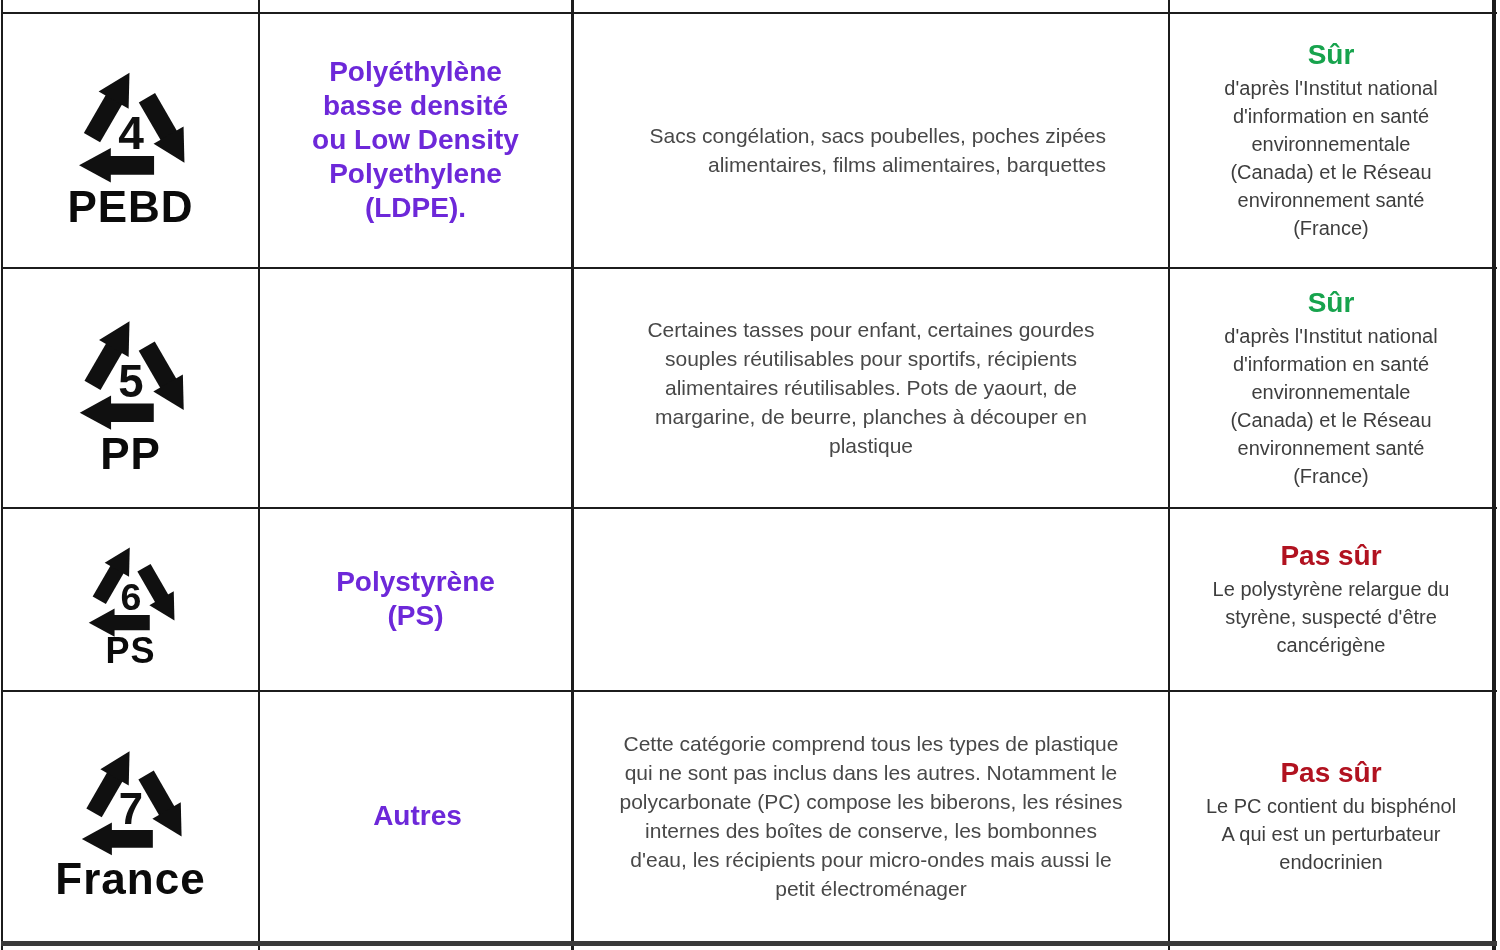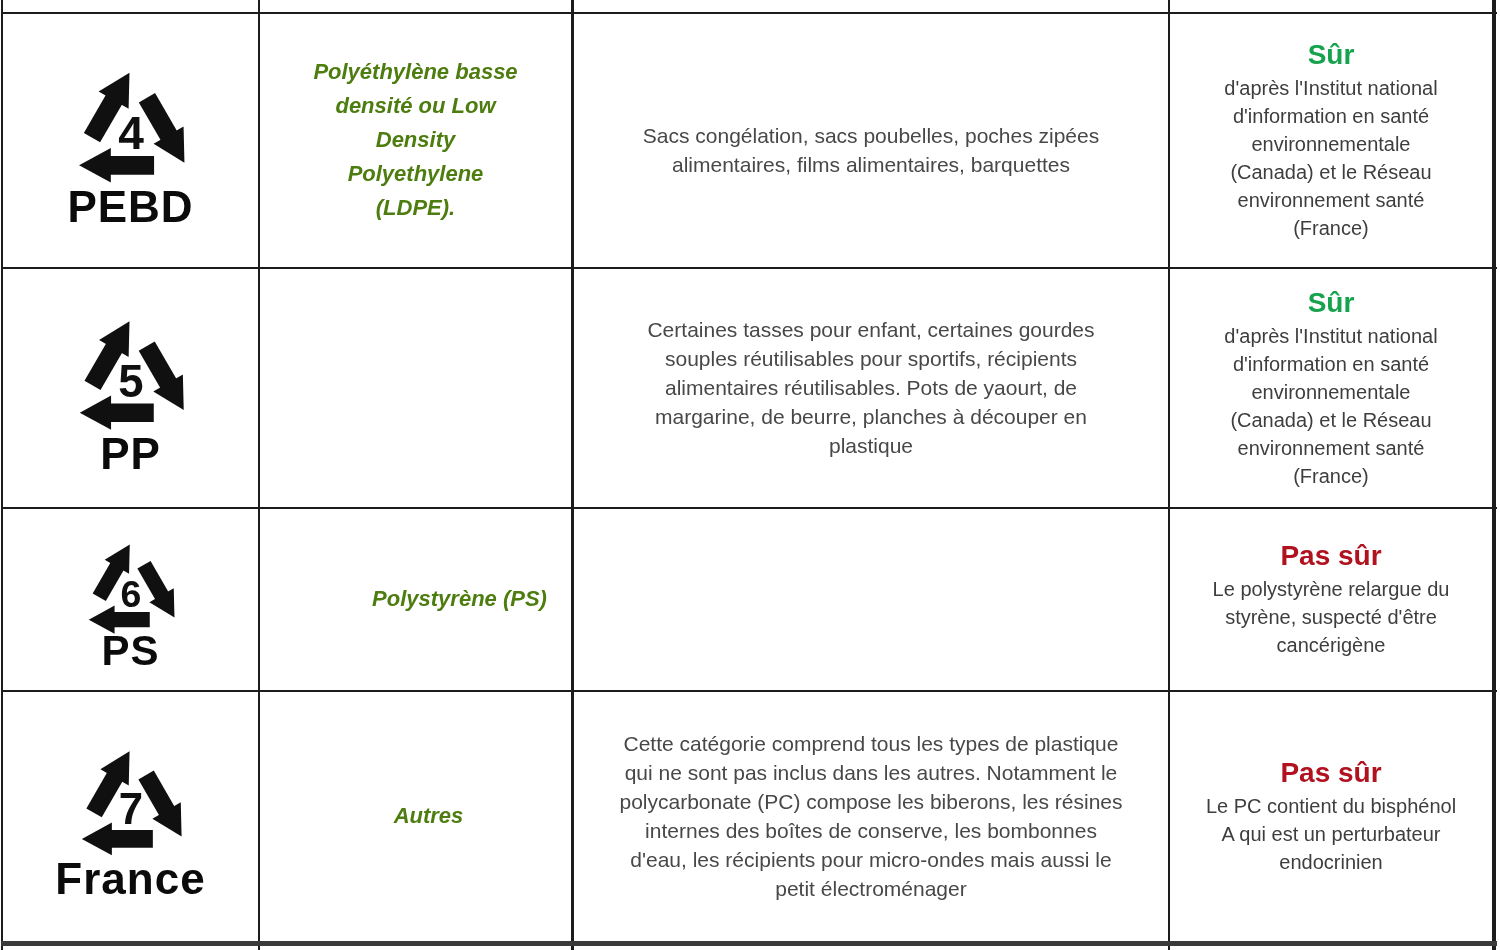--- a/index.html
+++ b/index.html
@@ -11,7 +11,7 @@
   .sym-cell{flex-direction:column;}
   .recycle{display:block;margin:0 auto;}
   .symlabel{font-weight:700;font-size:44px;letter-spacing:1px;color:#0b0b0b;margin-top:-8px;line-height:1;}
-  .name-text{font-weight:bold;font-size:22px;line-height:34px;color:#4d7c0f;max-width:218px;font-style:italic;}
+  .name-text{font-weight:bold;font-size:28px;line-height:34px;color:#6d28d9;max-width:218px;}
   .uses-text{font-size:21px;line-height:29px;color:#484848;max-width:470px;}
   .safety-inner{max-width:235px;}
   .safety-status{font-weight:bold;font-size:28px;line-height:34px;margin-bottom:2px;}

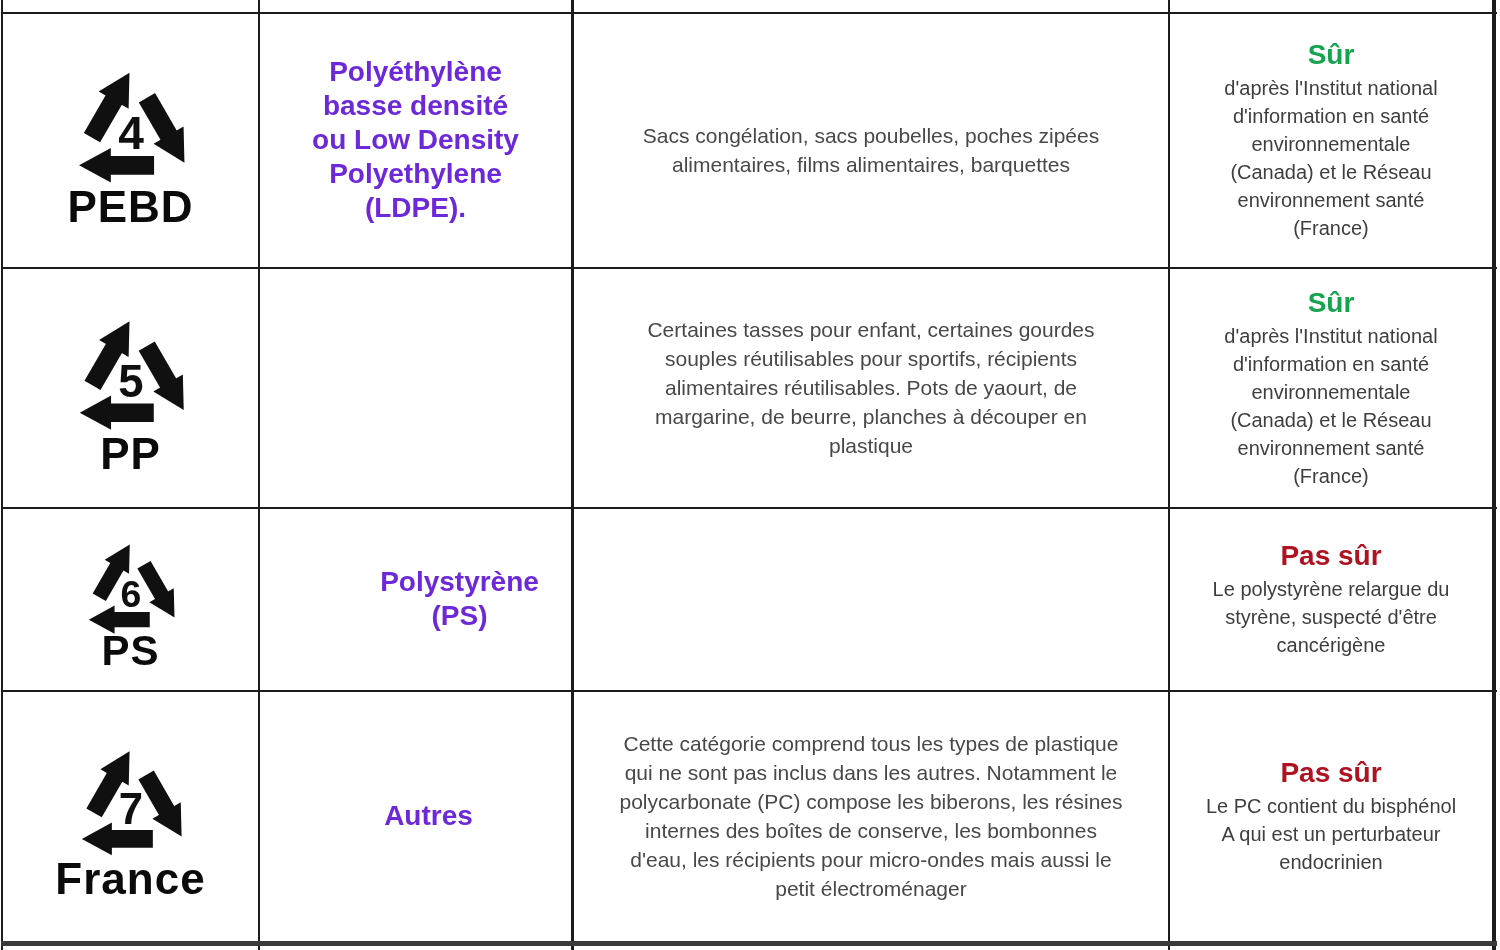--- a/index.html
+++ b/index.html
@@ -57,7 +57,7 @@
   <div class="cell" style="left:261px;top:14px;width:309px;height:252px;">
     <div class="name-text">Polyéthylène basse densité ou Low Density Polyethylene (LDPE).</div>
   </div>
-  <div class="cell" style="left:575px;top:14px;width:592px;height:272px;">
+  <div class="cell" style="left:575px;top:14px;width:592px;height:272px;text-align:right;">
     <div class="uses-text">Sacs congélation, sacs poubelles, poches zipées alimentaires, films alimentaires, barquettes</div>
   </div>
   <div class="cell" style="left:1171px;top:14px;width:320px;height:252px;">

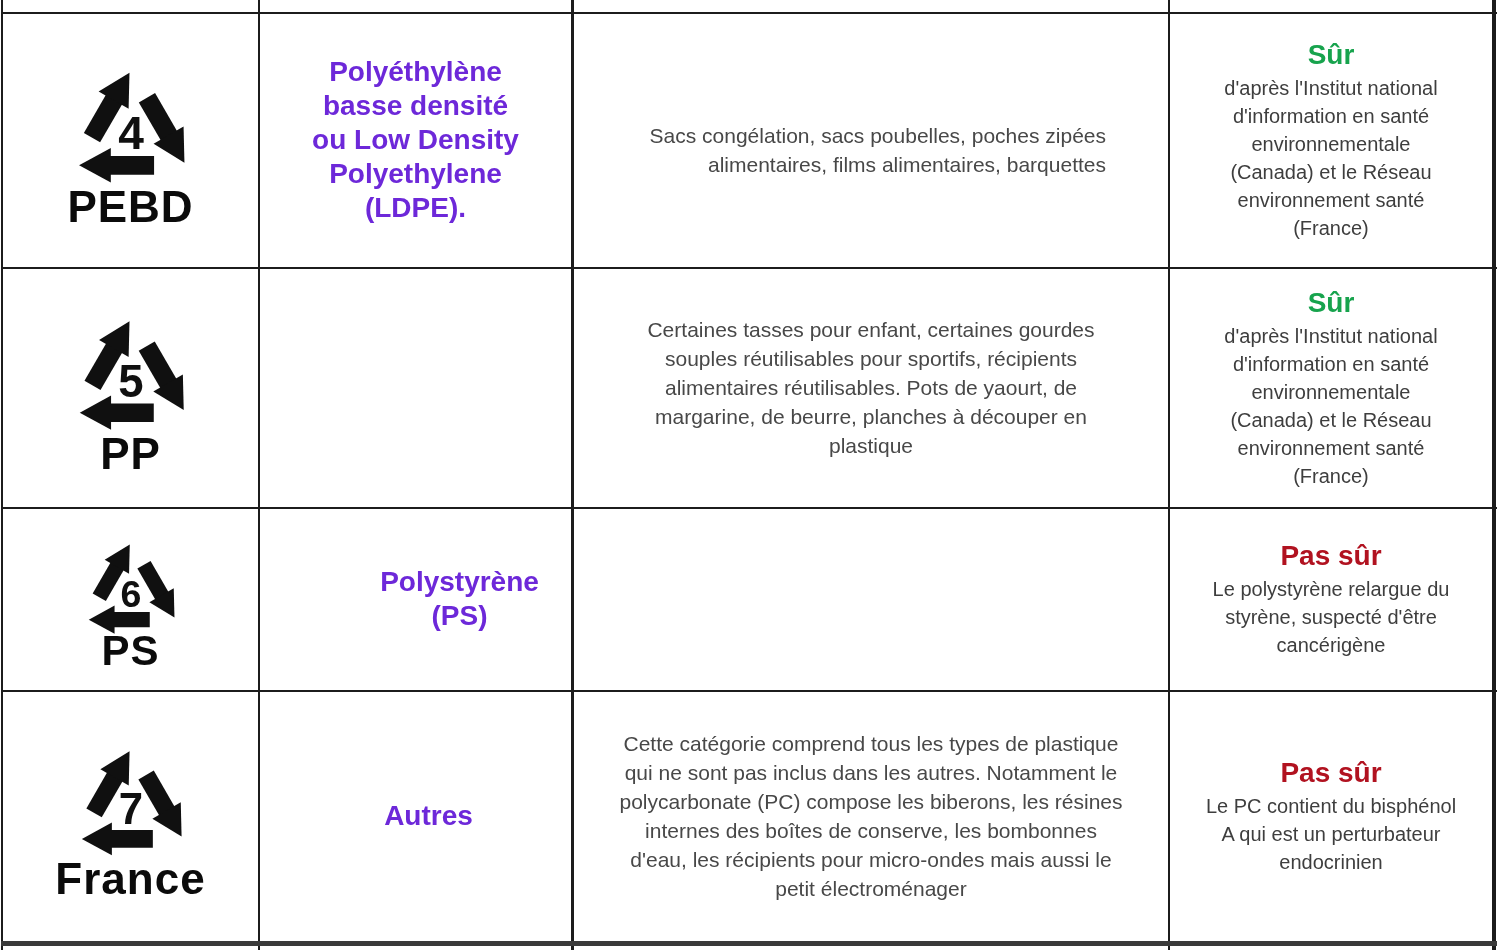--- a/index.html
+++ b/index.html
@@ -117,7 +117,7 @@
     </svg>
     <div class="symlabel" style="font-size:42px;margin-top:-12px;">PS</div>
   </div>
-  <div class="cell" style="left:261px;top:509px;width:309px;height:180px;margin-left:44px;">
+  <div class="cell" style="left:261px;top:509px;width:309px;height:180px;">
     <div class="name-text">Polystyrène (PS)</div>
   </div>
   <div class="cell" style="left:1171px;top:509px;width:320px;height:180px;">

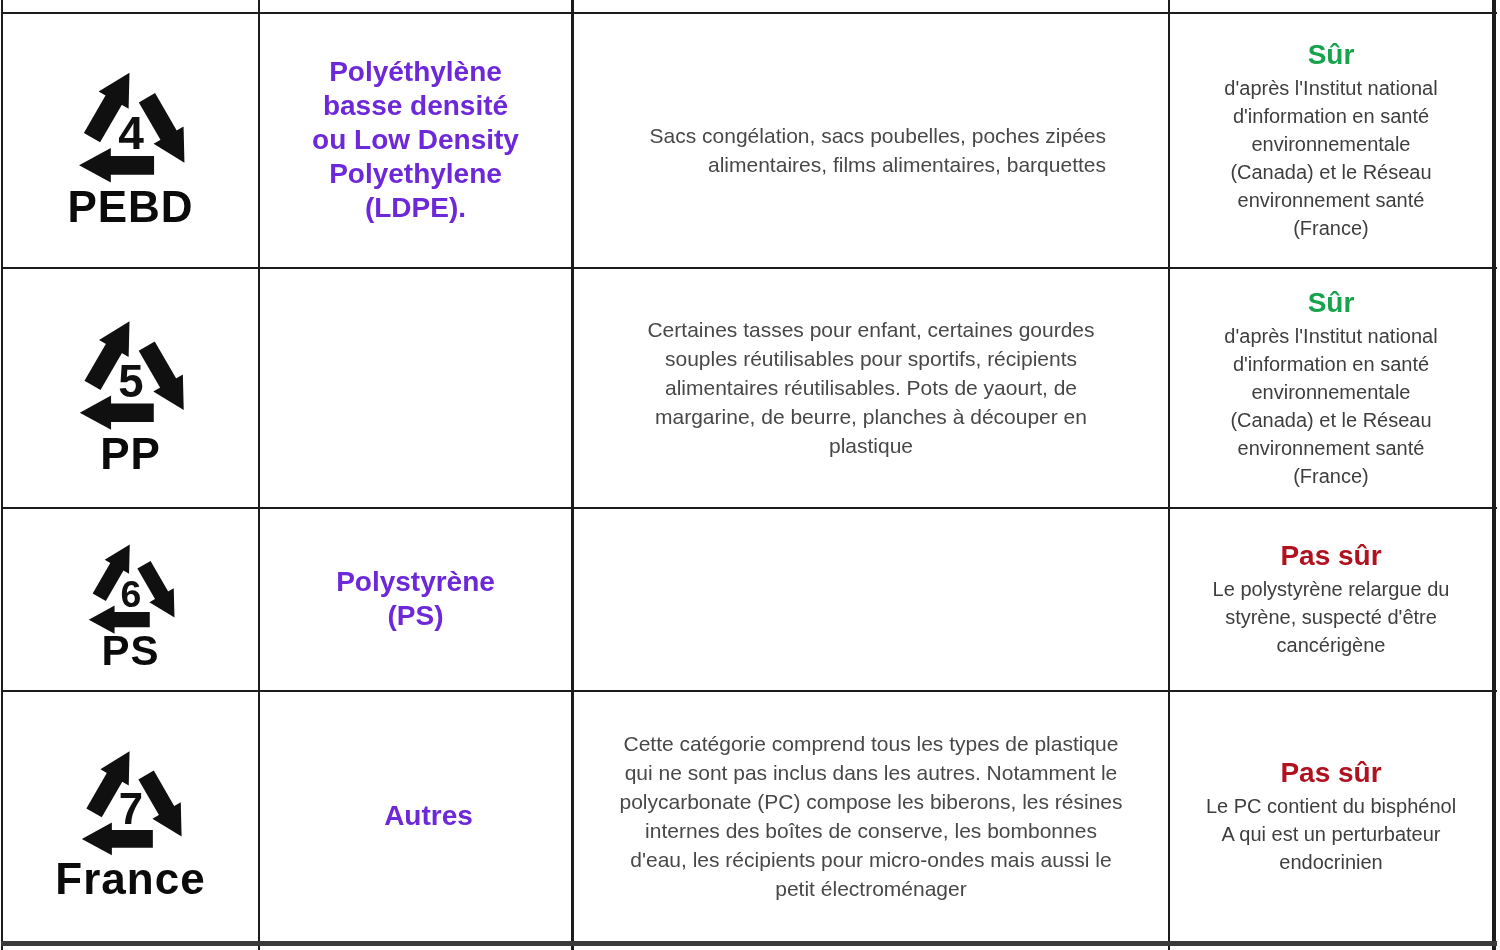--- a/index.html
+++ b/index.html
@@ -115,7 +115,7 @@
         <text x="50" y="68" font-size="32" font-weight="bold" text-anchor="middle">6</text>
       </g>
     </svg>
-    <div class="symlabel" style="font-size:42px;margin-top:-12px;">PS</div>
+    <div class="symlabel" style="font-size:36px;margin-top:-12px;">PS</div>
   </div>
   <div class="cell" style="left:261px;top:509px;width:309px;height:180px;">
     <div class="name-text">Polystyrène (PS)</div>

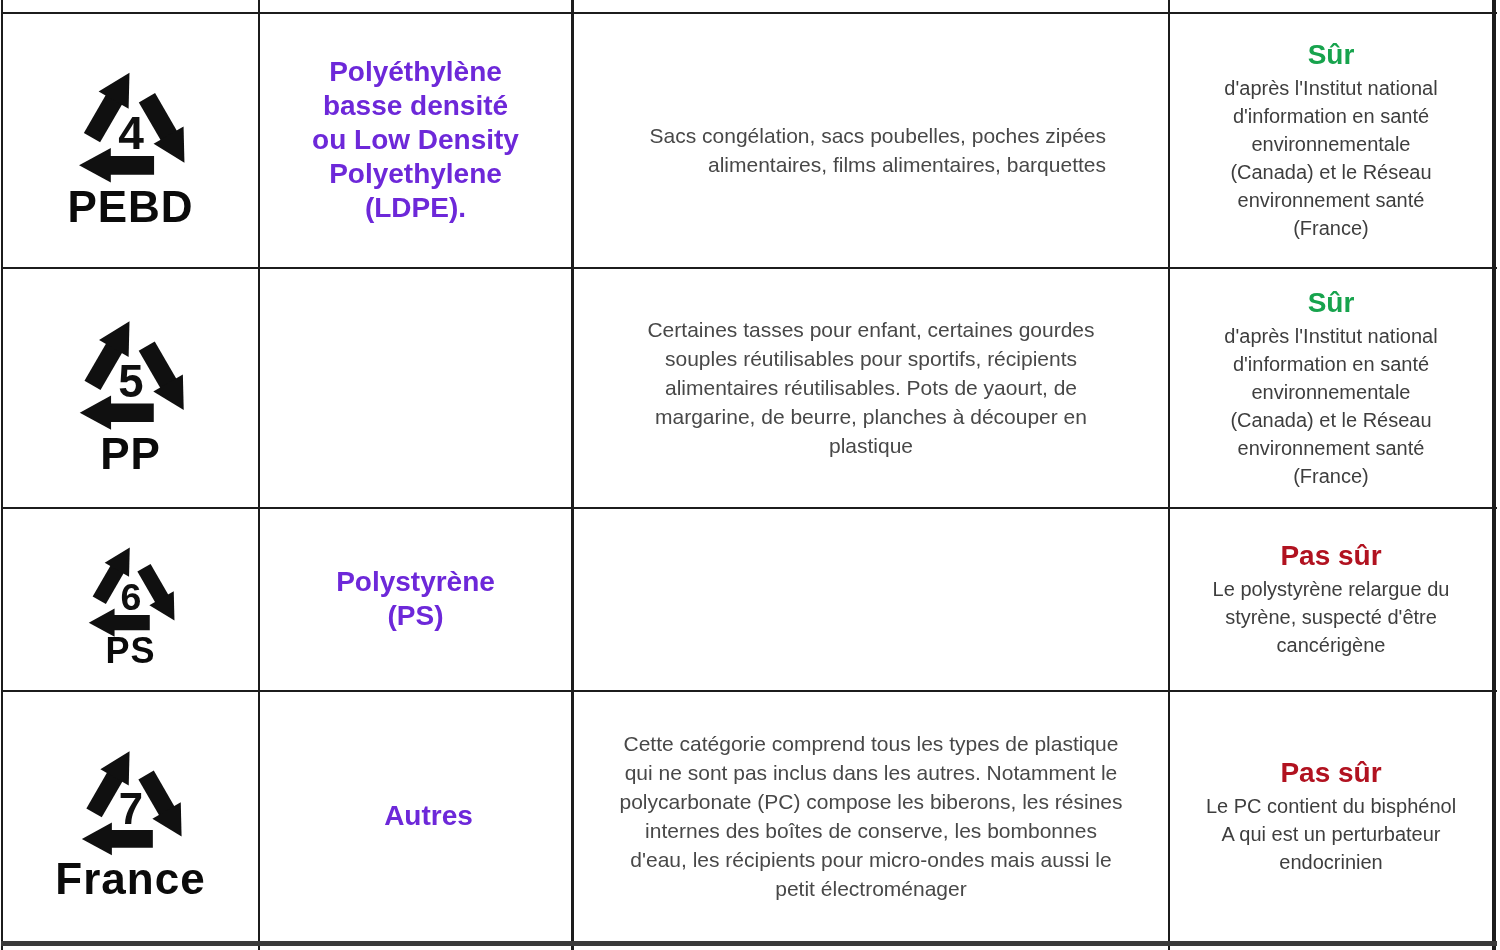--- a/index.html
+++ b/index.html
@@ -147,7 +147,7 @@
     </svg>
     <div class="symlabel">France</div>
   </div>
-  <div class="cell" style="left:261px;top:692px;width:335px;height:248px;">
+  <div class="cell" style="left:250px;top:692px;width:335px;height:248px;">
     <div class="name-text">Autres</div>
   </div>
   <div class="cell" style="left:575px;top:692px;width:592px;height:248px;justify-content:center;">

